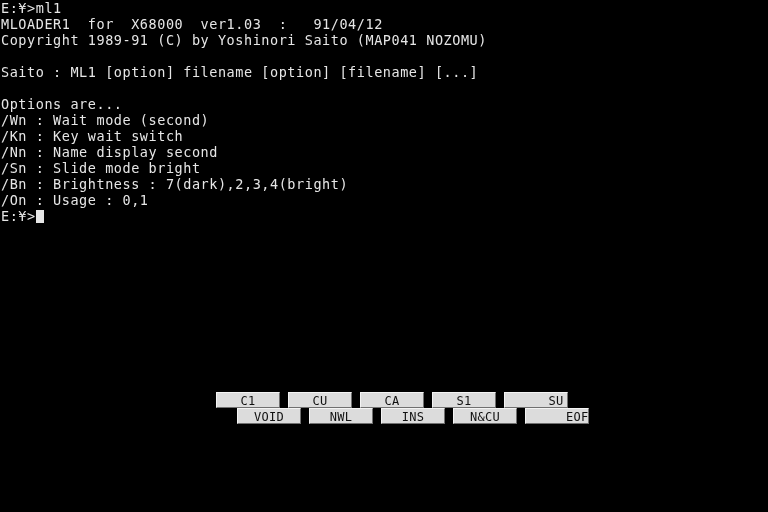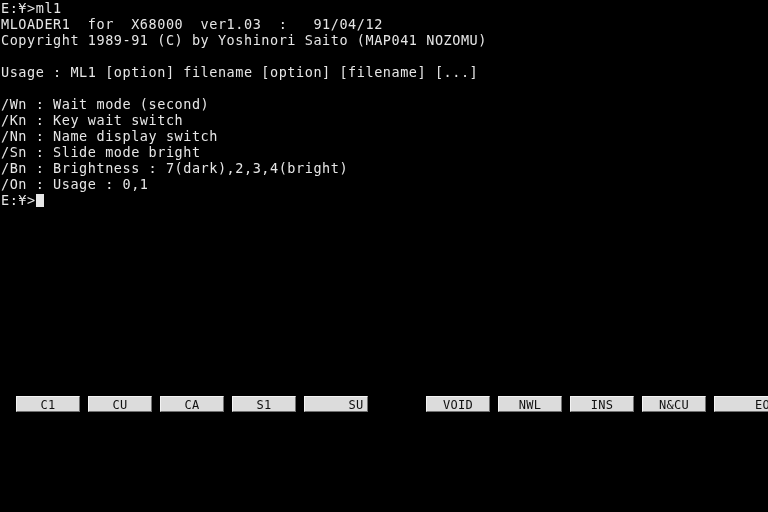--- a/index.html
+++ b/index.html
@@ -116,7 +116,7 @@
     <span class="line">MLOADER1  for  X68000  ver1.03  :   91/04/12</span>
     <span class="line">Copyright 1989-91 (C) by Yoshinori Saito (MAP041 NOZOMU)</span>
     <span class="line blank"></span>
-    <span class="line">Usage : ML1 [option] filename [option] [filename] [...]</span>
+    <span class="line">Saito : ML1 [option] filename [option] [filename] [...]</span>
     <span class="line blank"></span>
     <span class="line">/Wn : Wait mode (second)</span>
     <span class="line">/Kn : Key wait switch</span>

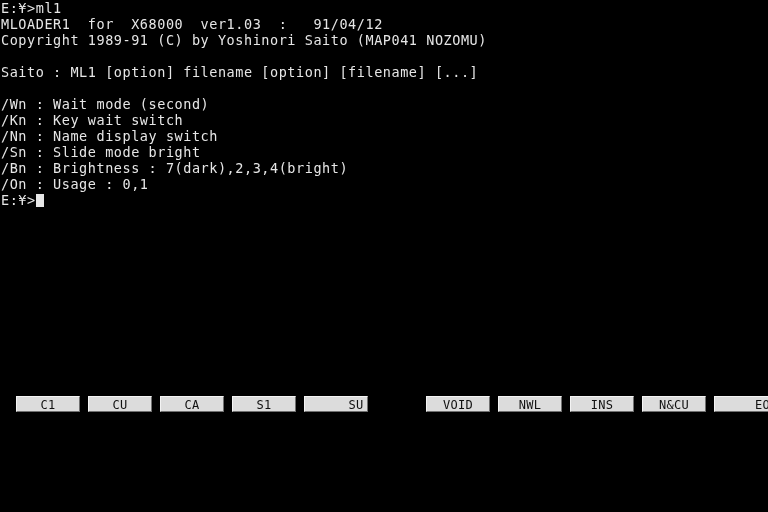--- a/index.html
+++ b/index.html
@@ -118,6 +118,7 @@
     <span class="line blank"></span>
     <span class="line">Saito : ML1 [option] filename [option] [filename] [...]</span>
     <span class="line blank"></span>
+    <span class="line">Options are...</span>
     <span class="line">/Wn : Wait mode (second)</span>
     <span class="line">/Kn : Key wait switch</span>
     <span class="line">/Nn : Name display switch</span>

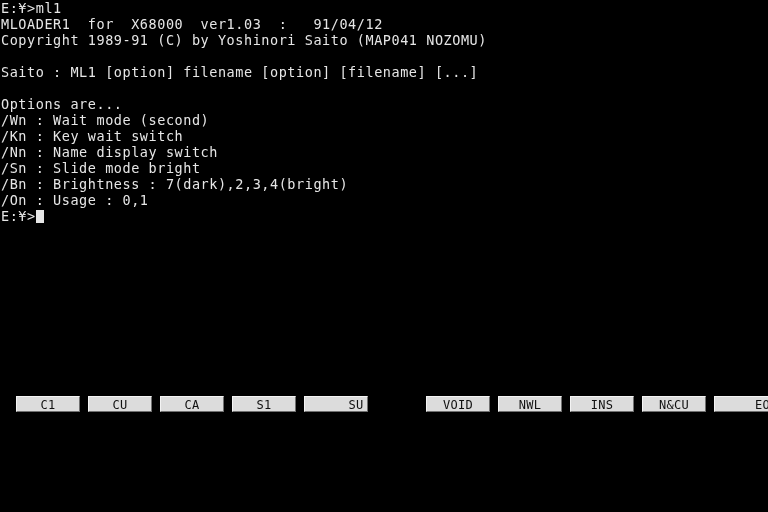--- a/index.html
+++ b/index.html
@@ -121,7 +121,7 @@
     <span class="line">Options are...</span>
     <span class="line">/Wn : Wait mode (second)</span>
     <span class="line">/Kn : Key wait switch</span>
-    <span class="line">/Nn : Name display switch</span>
+    <span class="line">/Nn : Name display second</span>
     <span class="line">/Sn : Slide mode bright</span>
     <span class="line">/Bn : Brightness : 7(dark),2,3,4(bright)</span>
     <span class="line">/On : Usage : 0,1</span>

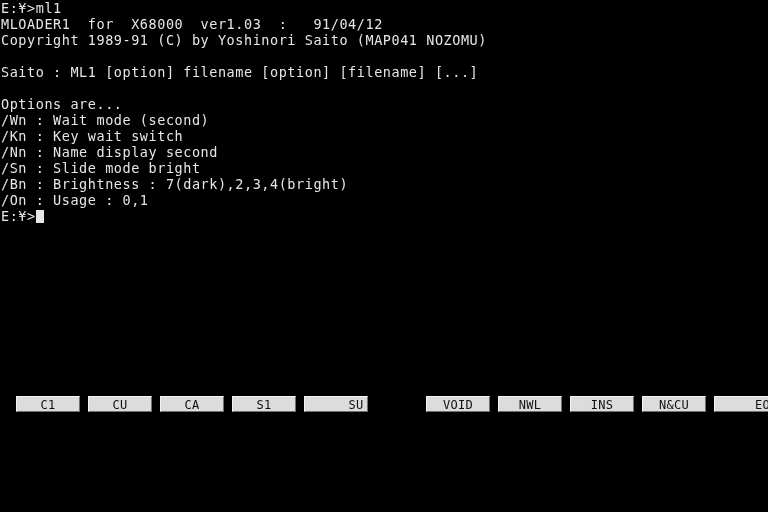--- a/index.html
+++ b/index.html
@@ -71,6 +71,7 @@
     background: #000000;
     display: flex;
     align-items: center;
+    flex-direction: column;
   }
   .fkey-group {
     display: flex;

